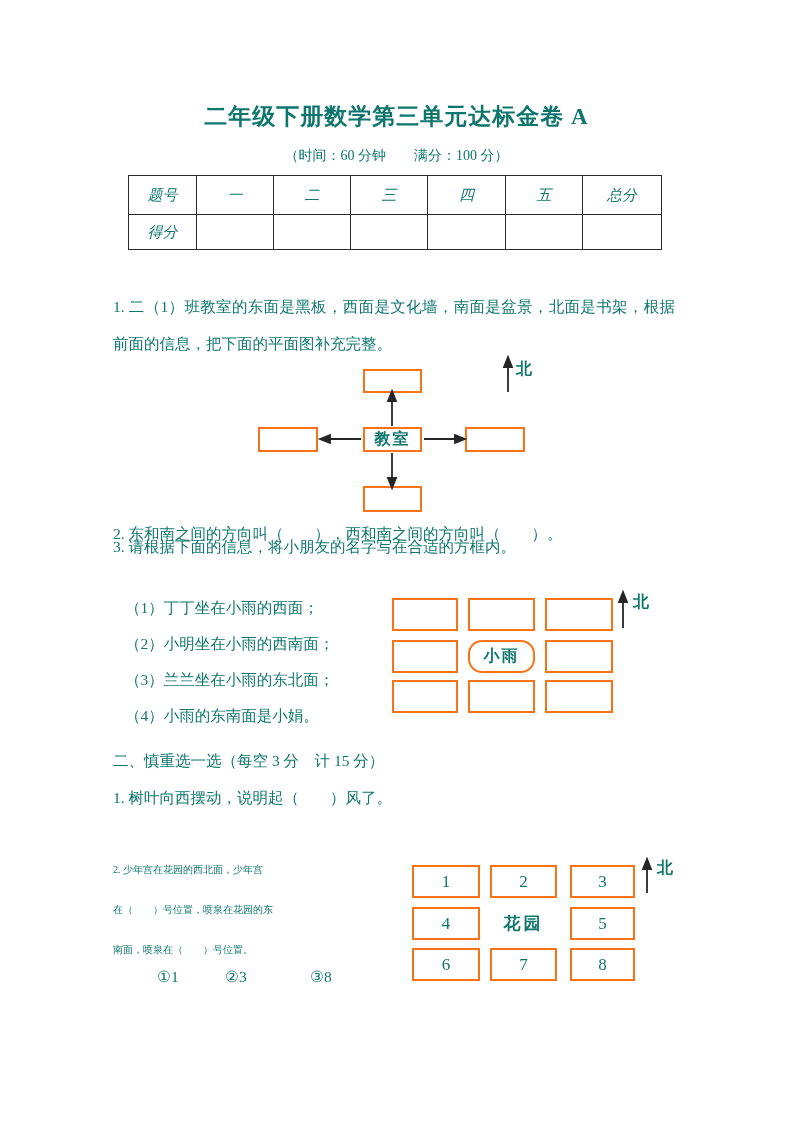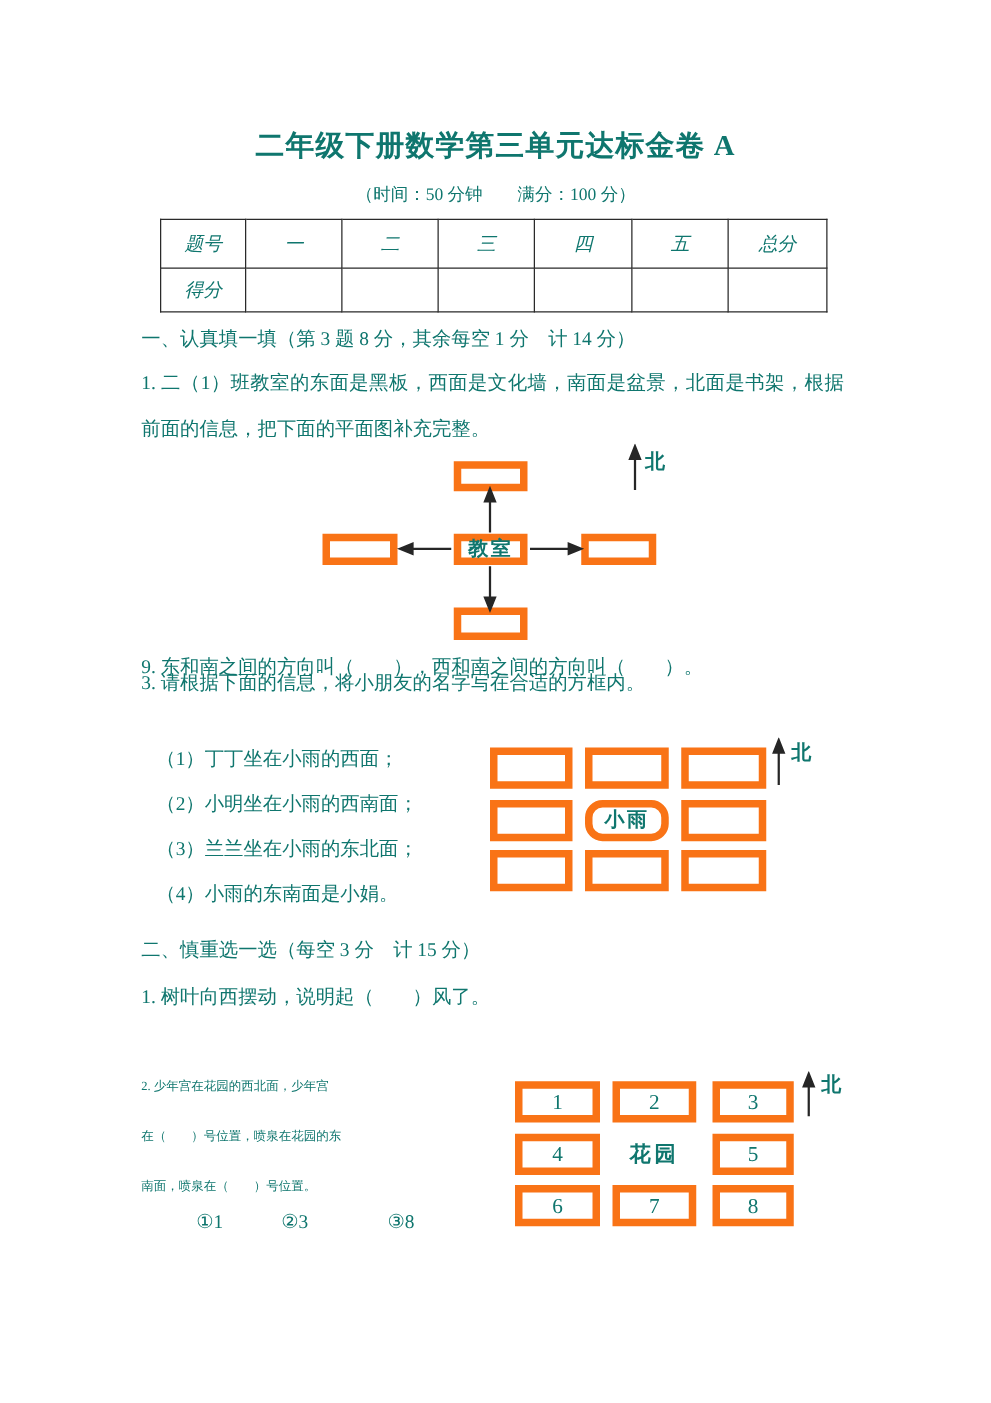--- a/index.html
+++ b/index.html
@@ -61,7 +61,7 @@
 <div class="page">
 
   <div class="abs title">二年级下册数学第三单元达标金卷 A</div>
-  <div class="abs subtitle">（时间：50 分钟　　满分：100 分）</div>
+  <div class="abs subtitle">（时间：60 分钟　　满分：100 分）</div>
 
   <table class="score">
     <colgroup>

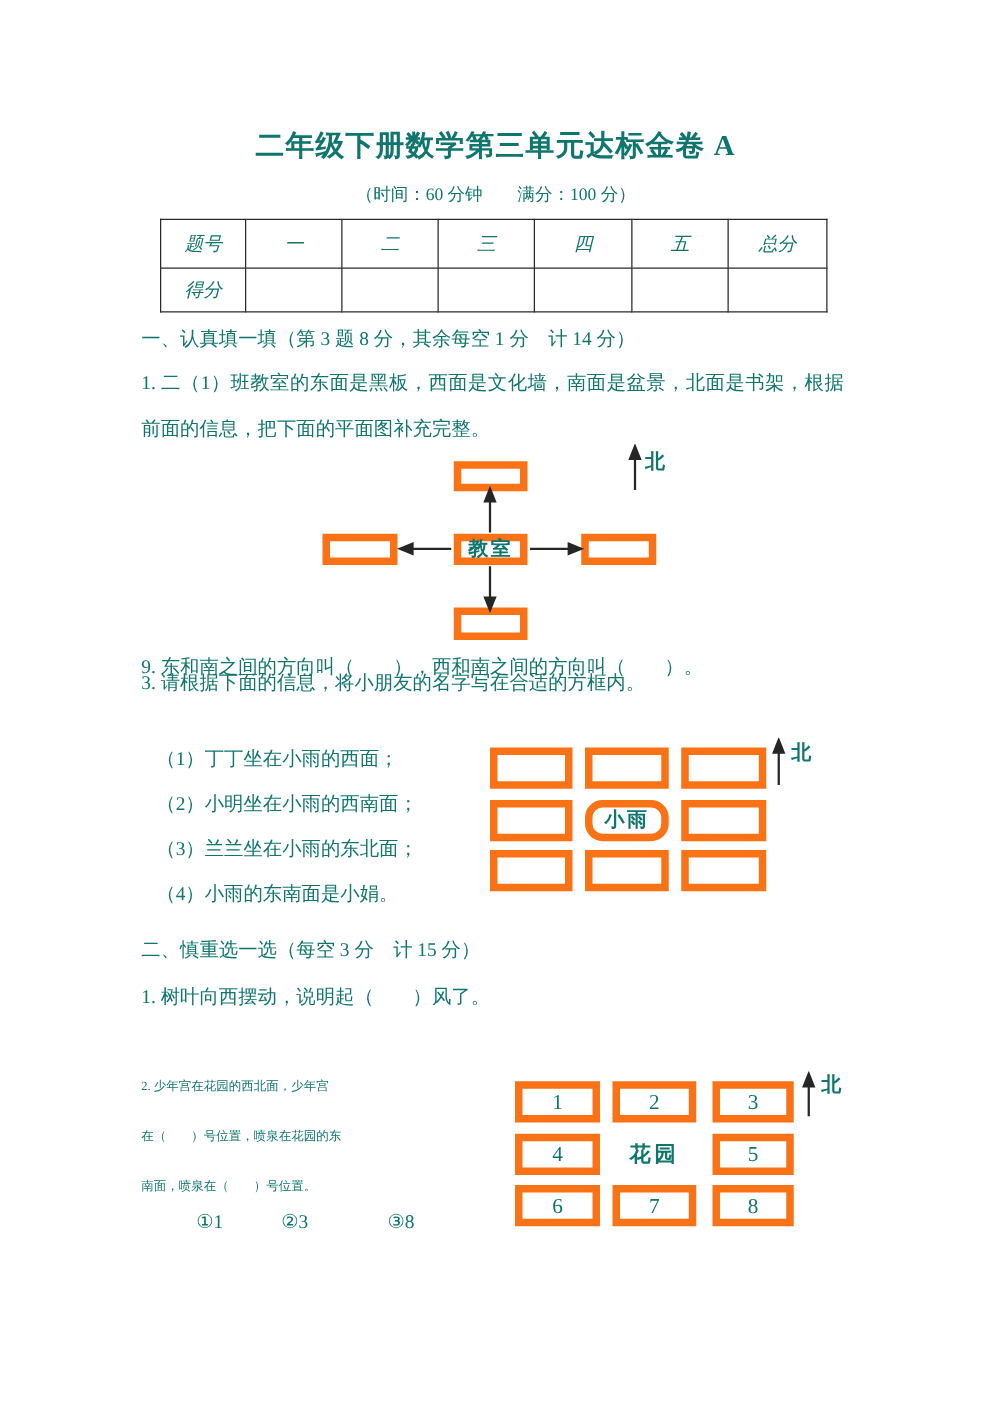--- a/index.html
+++ b/index.html
@@ -95,7 +95,6 @@
   </tbody>
     </table>
 
-  <div class="abs bodytext" style="left:113px;top:253px;">一、认真填一填（第 3 题 8 分，其余每空 1 分　计 14 分）</div>
 
   <div class="abs bodytext just" style="left:113px;top:288px;width:562px;">1. 二（1）班教室的东面是黑板，西面是文化墙，南面是盆景，北面是书架，根据前面的信息，把下面的平面图补充完整。</div>
 

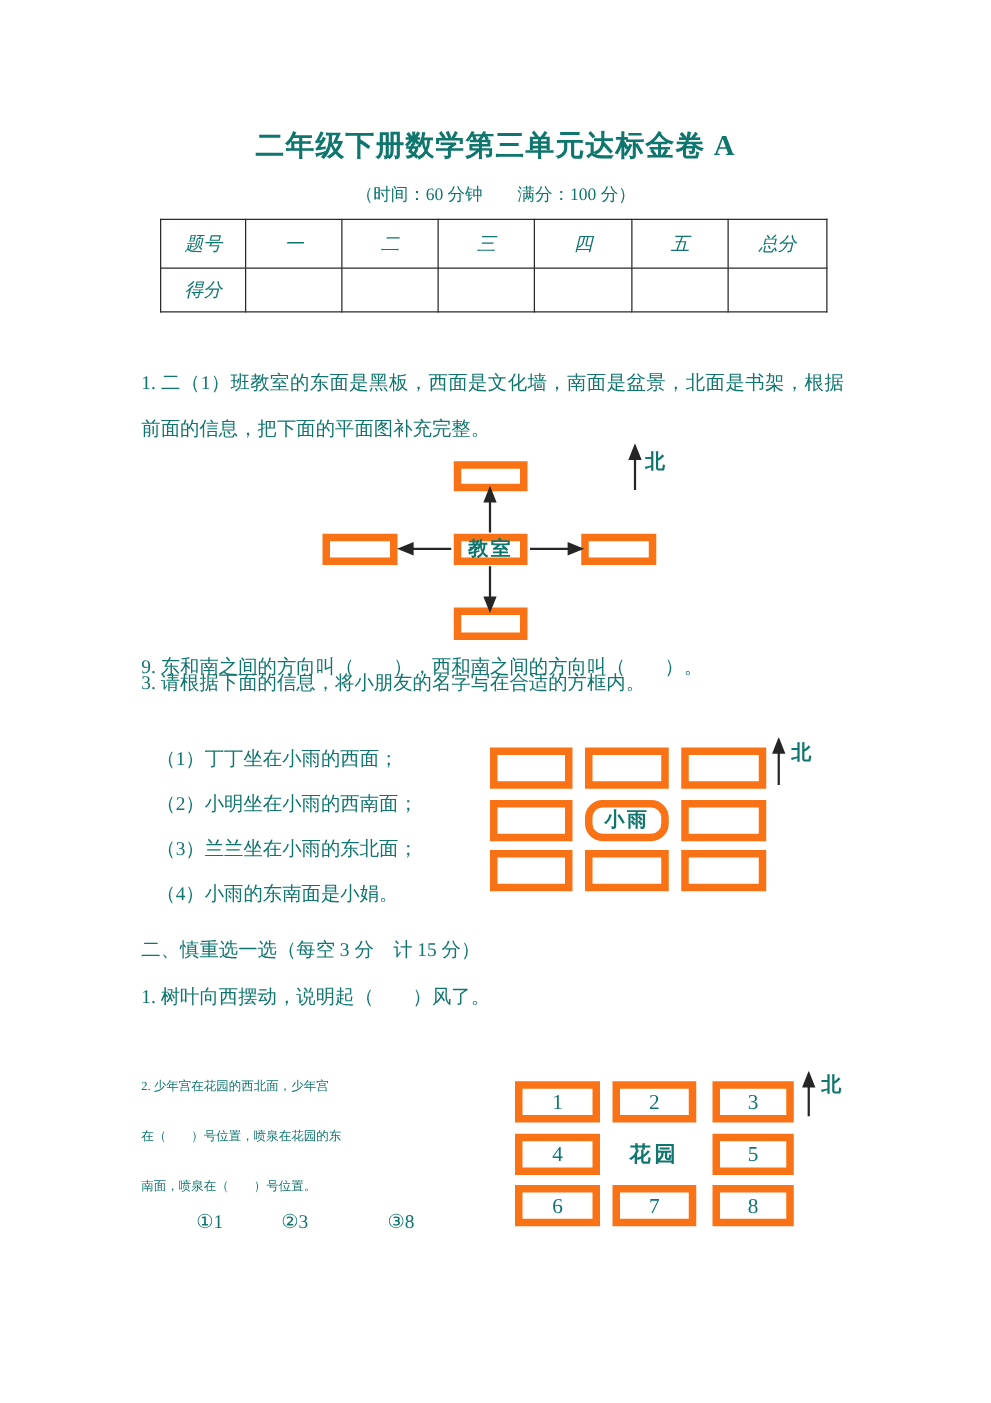--- a/index.html
+++ b/index.html
@@ -40,7 +40,7 @@
   .bodytext{font-size:15.5px;line-height:37px;}
   .just{text-align:justify;}
   .box{
-    position:absolute;border:6px solid #f97316;box-sizing:border-box;
+    position:absolute;border:2px solid #f97316;box-sizing:border-box;
     display:flex;align-items:center;justify-content:center;
     background:#fff;
     text-align:right;

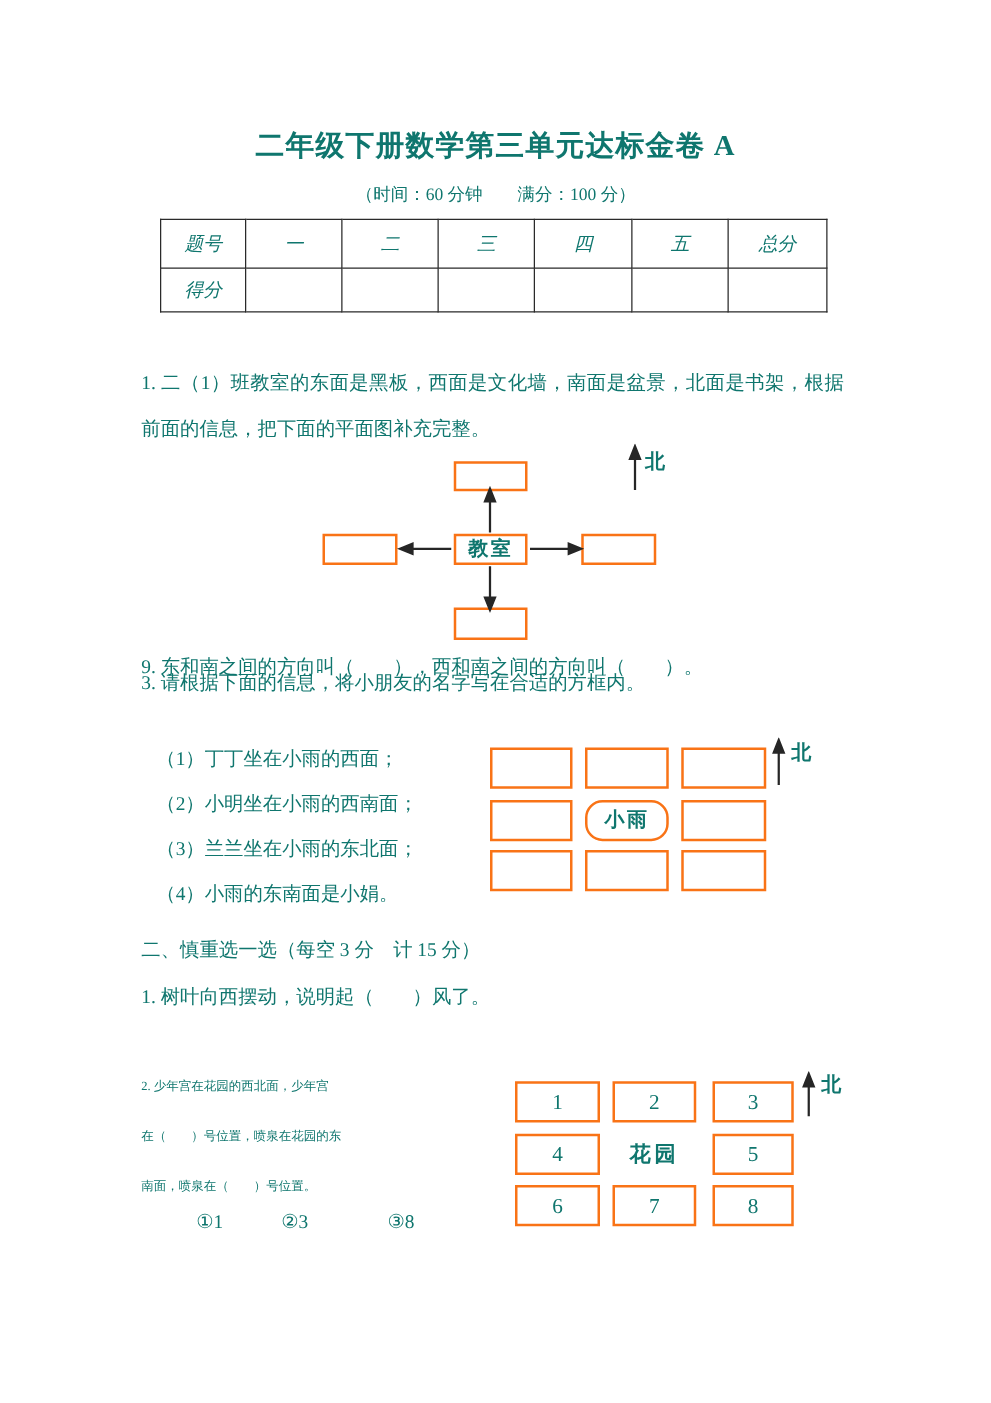--- a/index.html
+++ b/index.html
@@ -123,7 +123,7 @@
     <span class="northlabel" style="left:266px;top:4px;">北</span>
   </div>
 
-  <div class="abs bodytext" style="left:113px;top:515px;">9. 东和南之间的方向叫（　　），西和南之间的方向叫（　　）。</div>
+  <div class="abs bodytext" style="left:113px;top:515px;">2. 东和南之间的方向叫（　　），西和南之间的方向叫（　　）。</div>
   <div class="abs bodytext" style="left:113px;top:528px;">3. 请根据下面的信息，将小朋友的名字写在合适的方框内。</div>
 
   <div class="abs" style="left:125px;top:590px;width:280px;font-size:15.5px;line-height:36px;">

